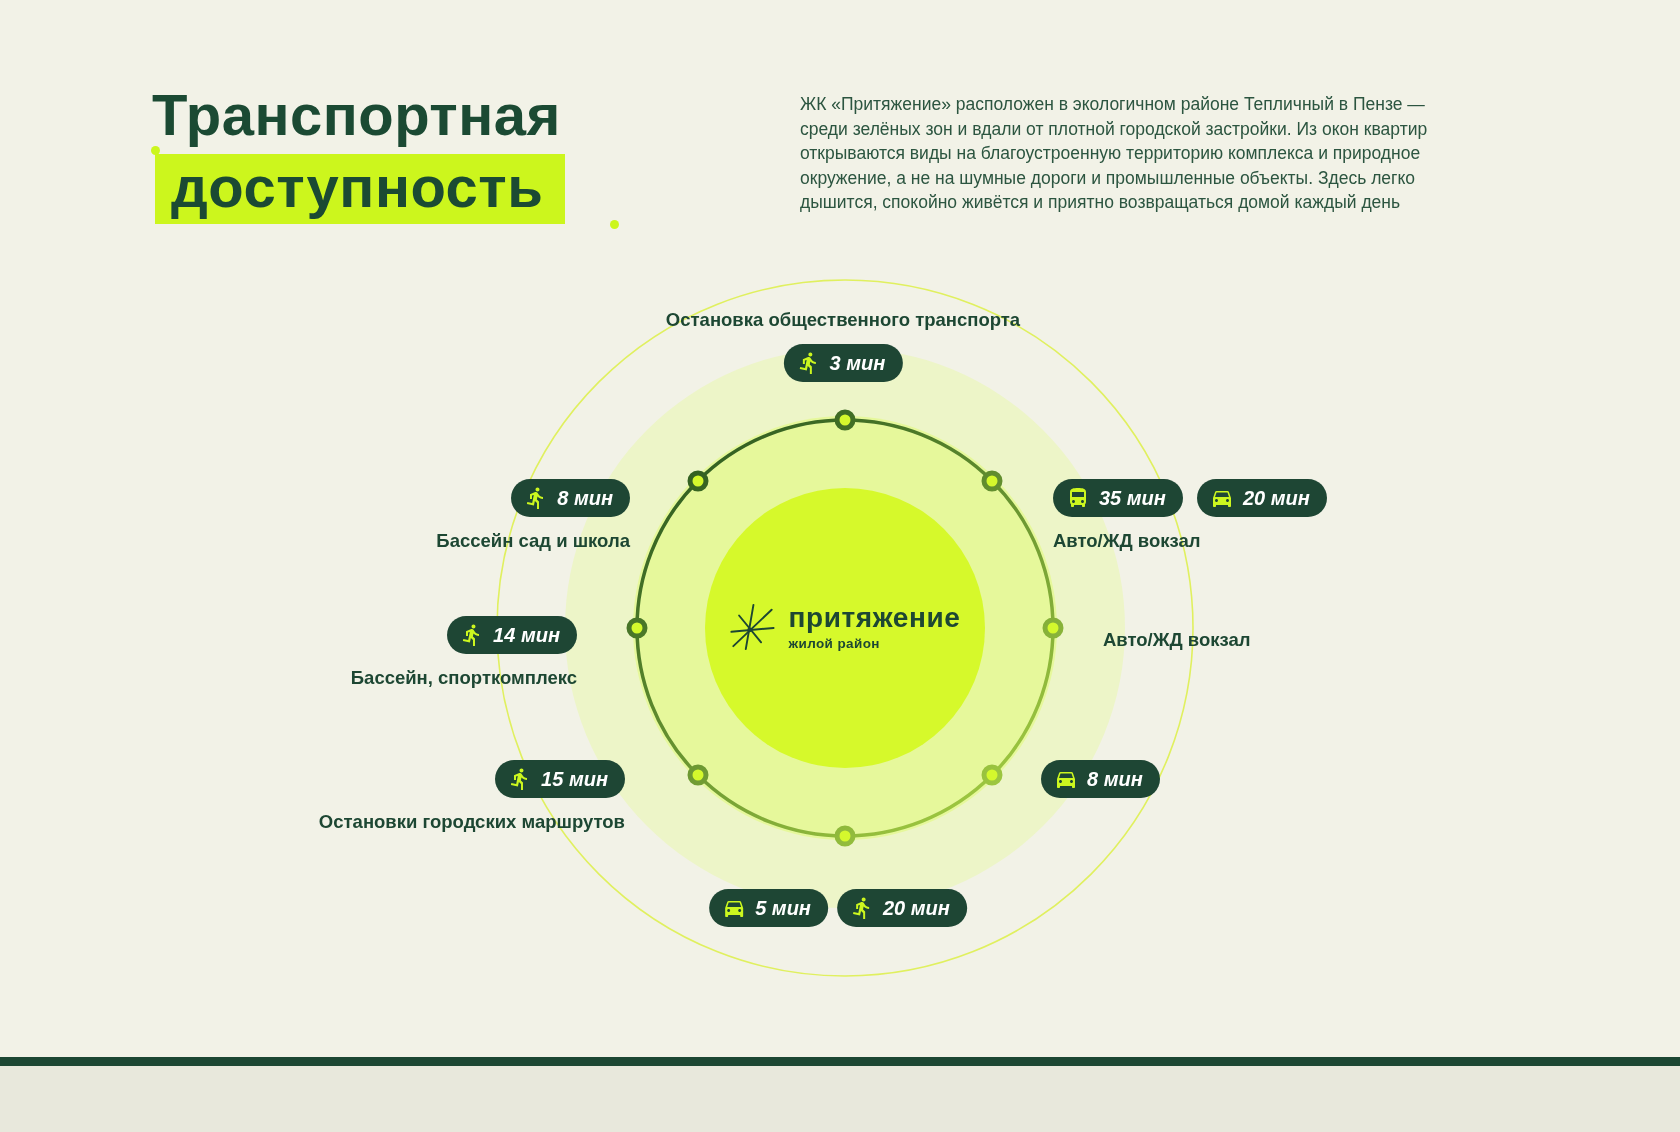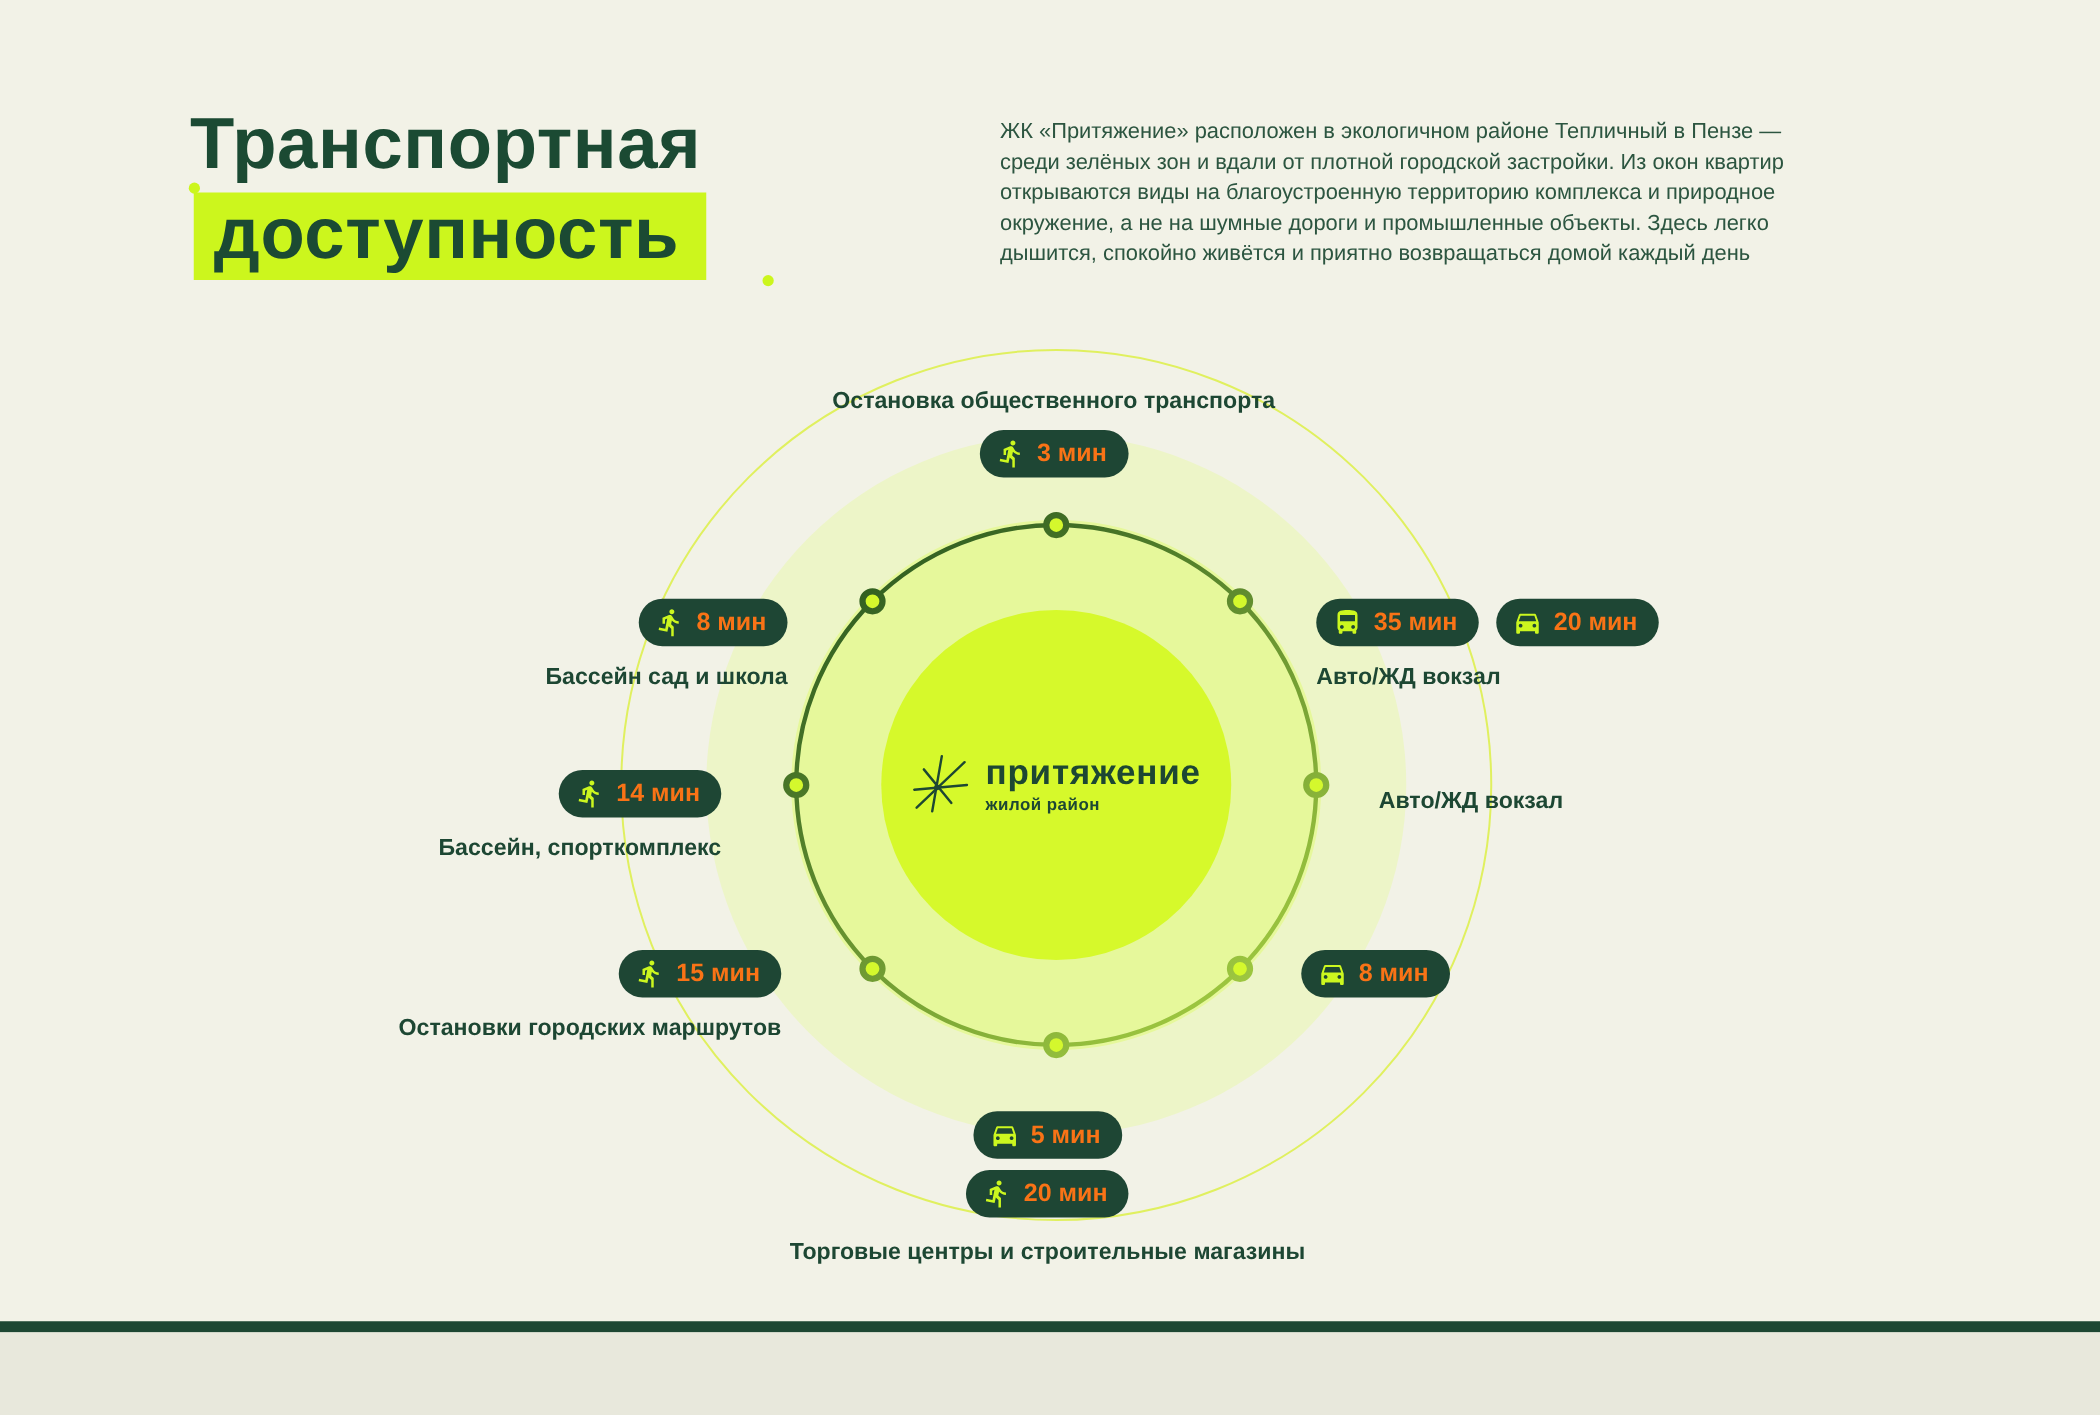--- a/index.html
+++ b/index.html
@@ -48,7 +48,7 @@
   .badge{
     display:inline-flex;align-items:center;gap:9px;height:38px;
     padding:0 17px 0 13px;background:#1e4634;border-radius:19px;
-    color:#f97316;font-size:20px;font-weight:600;white-space:nowrap;
+    color:#ffffff;font-size:20px;font-weight:600;white-space:nowrap;font-style:italic;
   }
   .bicon{display:flex;align-items:center;}
   .bicon svg{width:24px;height:24px;fill:#ccf71f;display:block;}

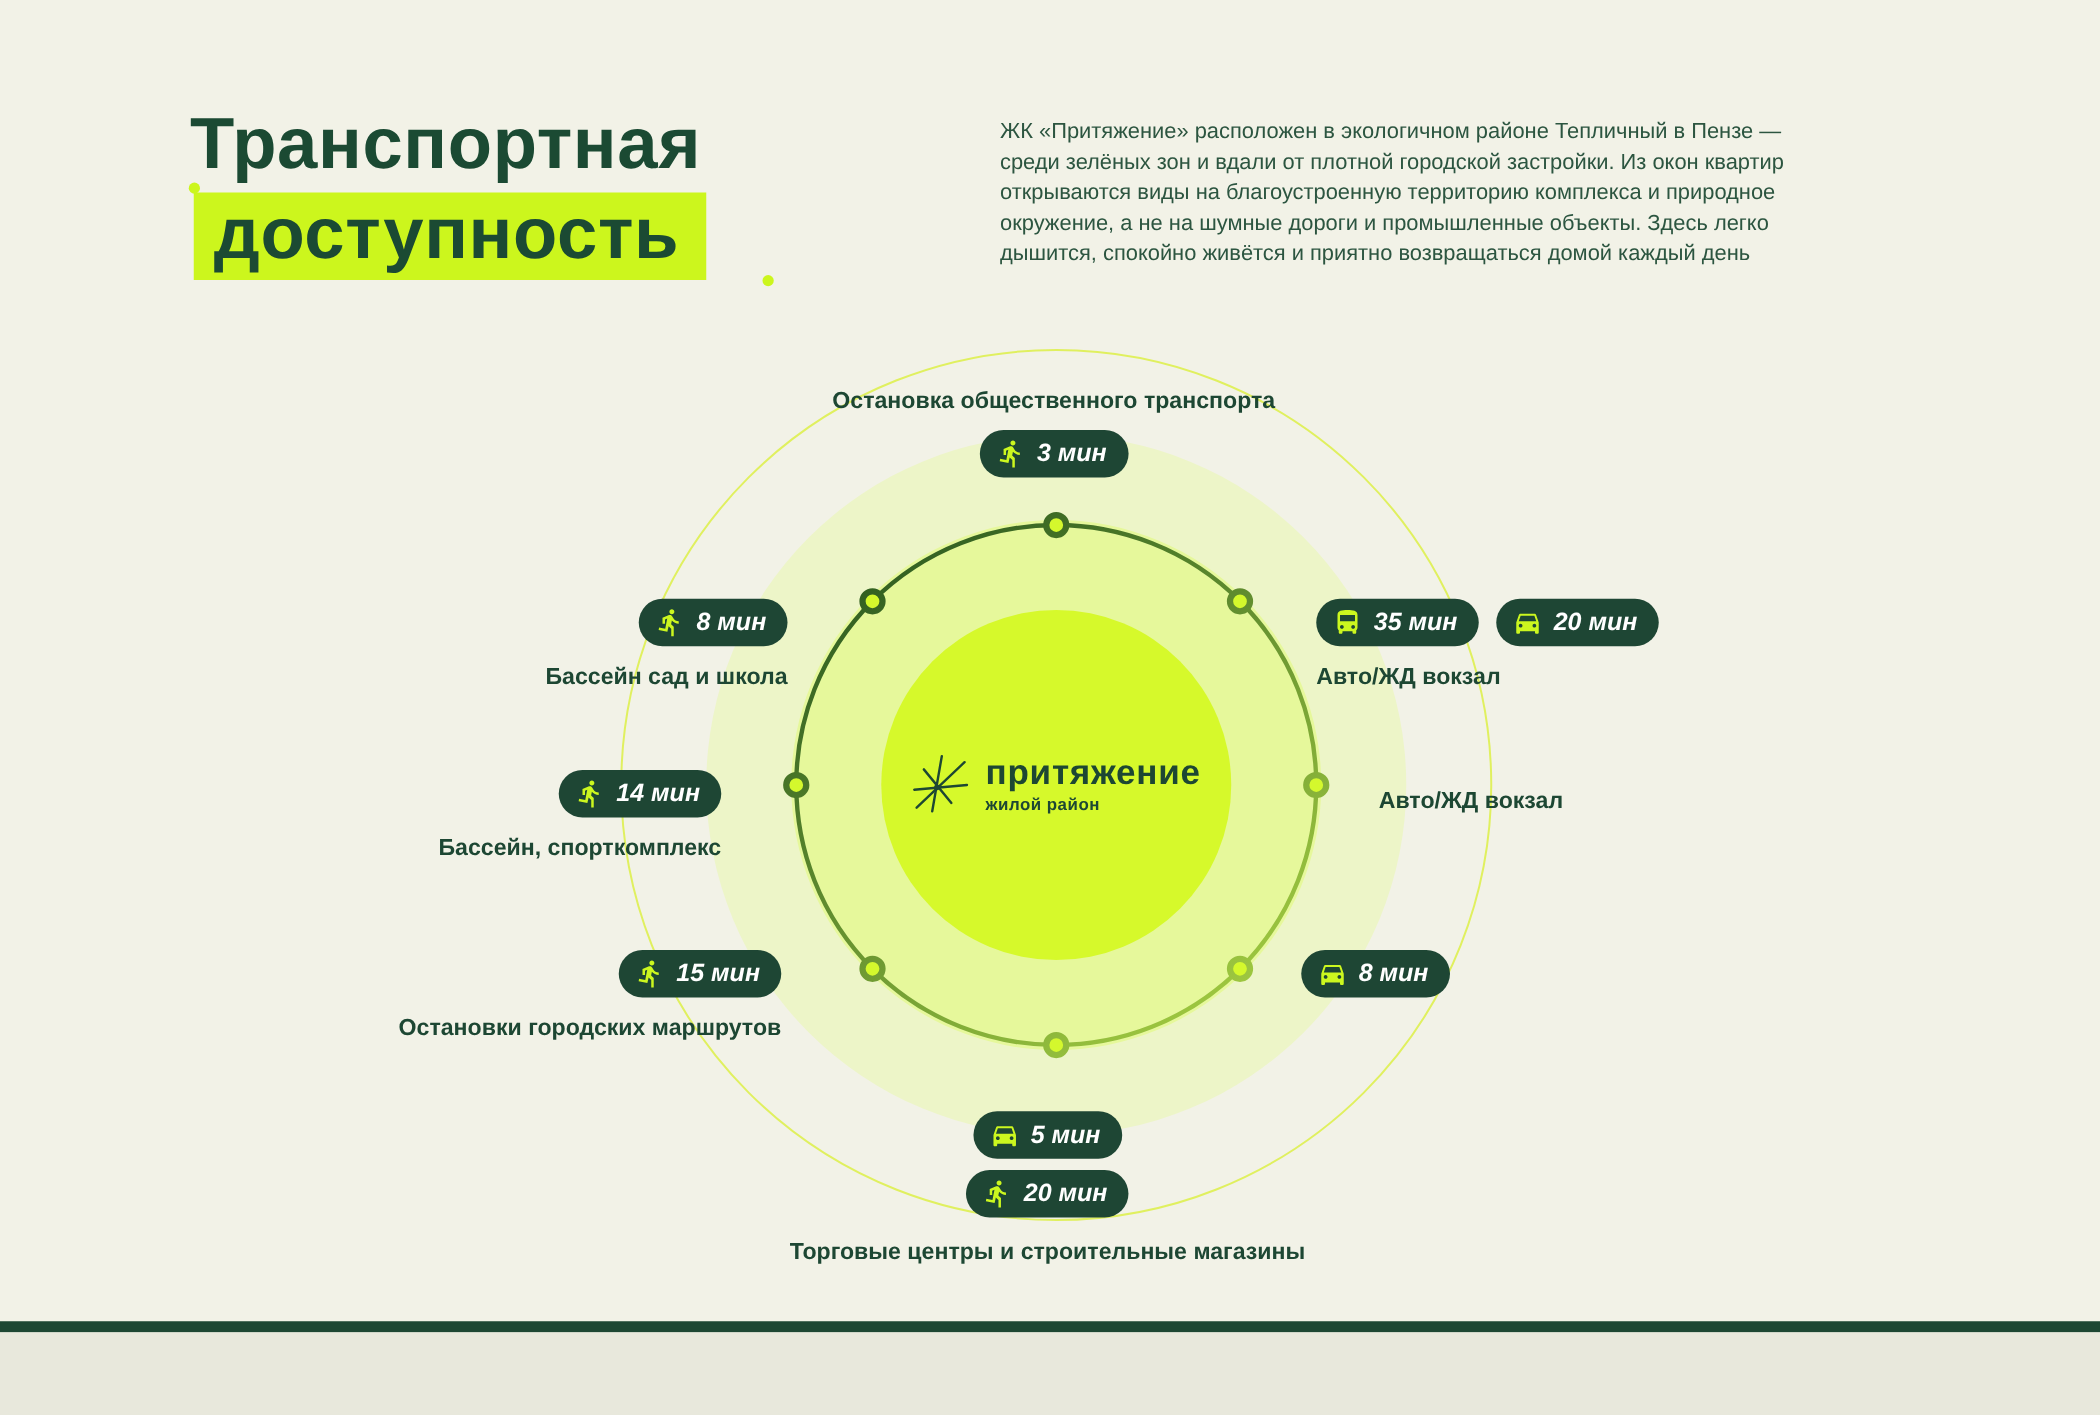--- a/index.html
+++ b/index.html
@@ -61,7 +61,7 @@
   .spot-sw{right:1055px;top:760px;align-items:flex-end;text-align:right;}
   .spot-se{left:1041px;top:760px;align-items:flex-start;}
   .spot-s{left:838px;top:889px;transform:translateX(-50%);align-items:center;text-align:center;}
-  .spot-s .badges{flex-direction:column;align-items:center;gap:9px;}
+  .spot-s .badges{flex-direction:row;align-items:center;gap:9px;}
   .spot-s .label{margin-top:16px;}
   
   .bottom-strip{position:absolute;left:0;bottom:0;width:100%;height:9px;background:#1d4733;}

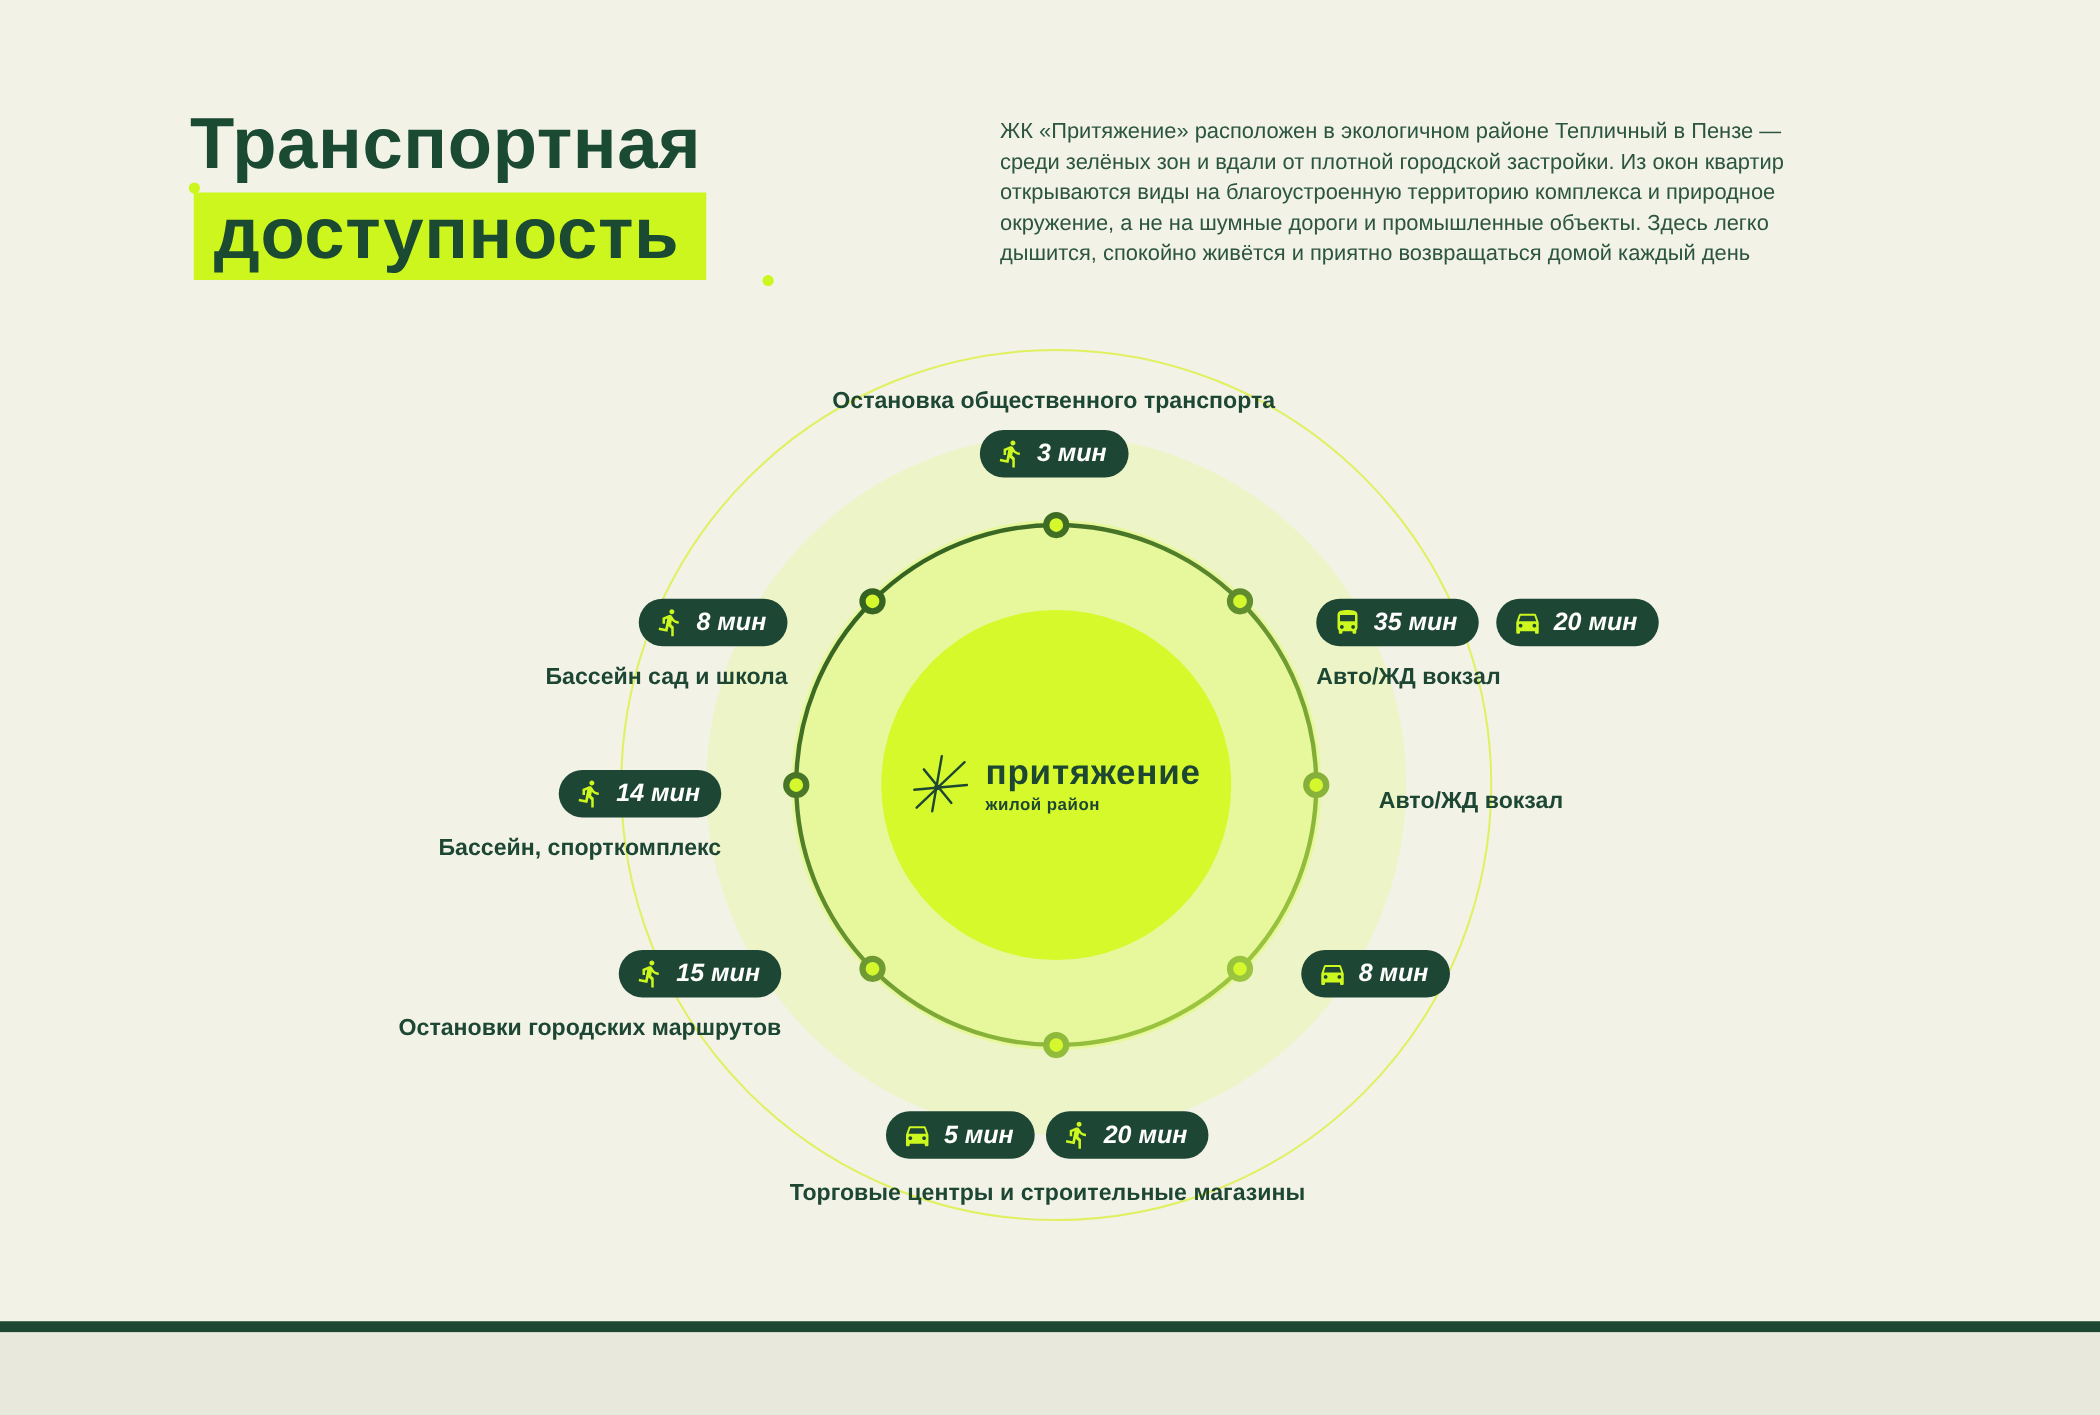--- a/index.html
+++ b/index.html
@@ -235,7 +235,6 @@
             <span class="btime">20 мин</span>
           </div>
         </div>
-    <div class="label">Торговые центры и строительные магазины</div>
   </div>
     </div>
 

